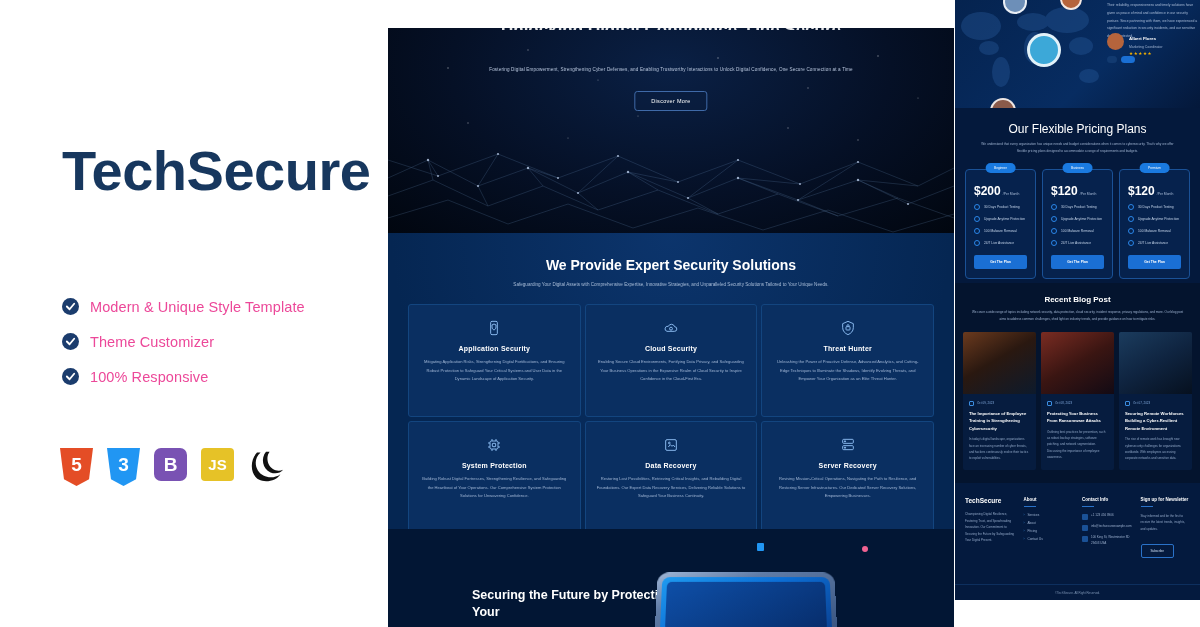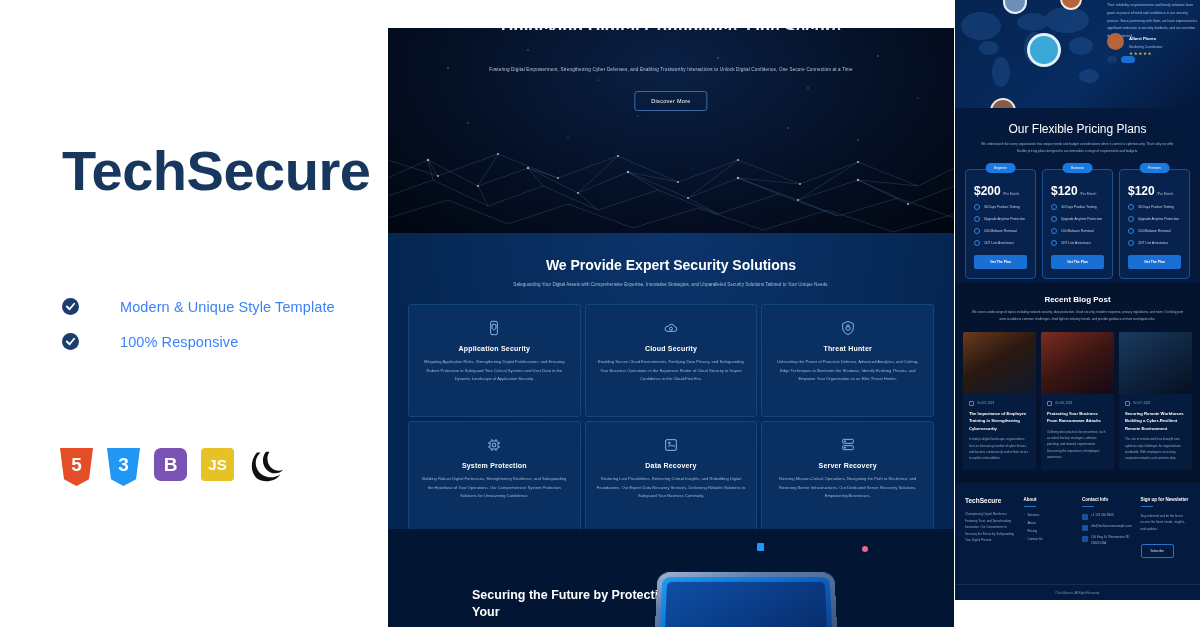--- a/index.html
+++ b/index.html
@@ -30,7 +30,7 @@
     display:flex; align-items:center; justify-content:center;
   }
   .check-icon svg { width:11px; height:11px; display:block; }
-  .feature-label { font-size:14.5px; color:#3b82f6; letter-spacing:.1px;margin-left:30px; }
+  .feature-label { font-size:14.5px; color:#ec4899; letter-spacing:.1px; }
 
   .tech-icons { position:absolute; left:60px; top:448px; display:flex; gap:14px; align-items:center; }
   .tech-badge { width:33px; height:38px; position:relative; }

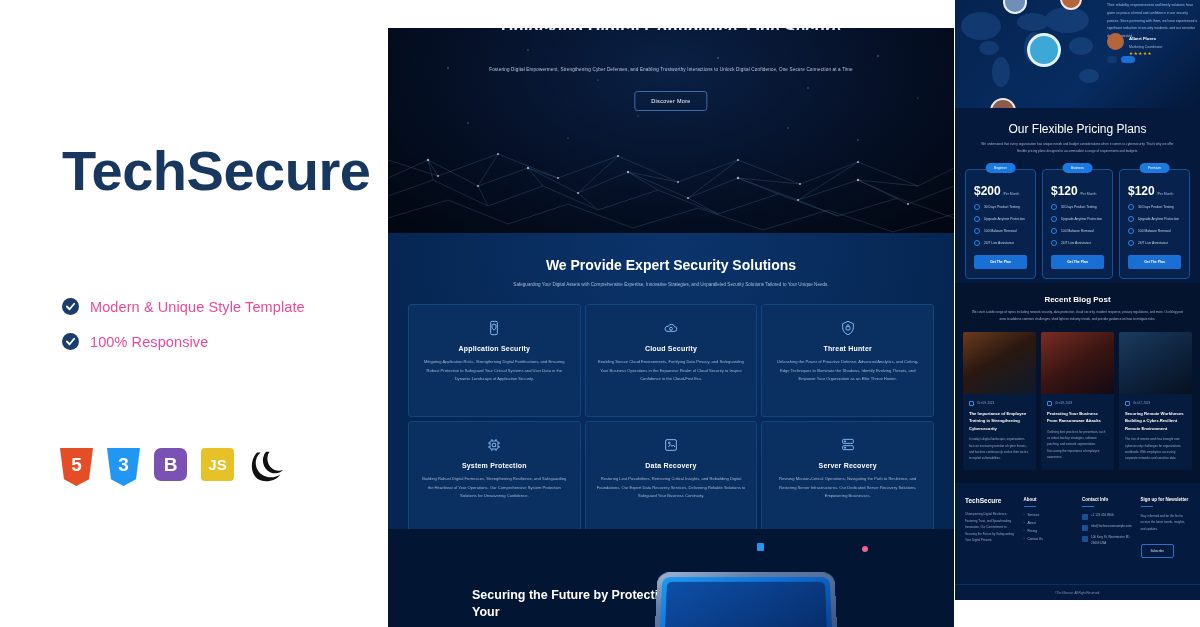--- a/index.html
+++ b/index.html
@@ -234,6 +234,14 @@
             </svg>
         </span>
         <span class="feature-label">Modern &amp; Unique Style Template</span>
+      </div>
+      <div class="feature-row">
+        <span class="check-icon">
+          <svg viewBox="0 0 24 24" fill="none" stroke="#fff" stroke-width="4" stroke-linecap="round" stroke-linejoin="round">
+              <polyline points="4,12 10,18 20,6"></polyline>
+            </svg>
+        </span>
+        <span class="feature-label">Theme Customizer</span>
       </div>
       <div class="feature-row">
         <span class="check-icon">

